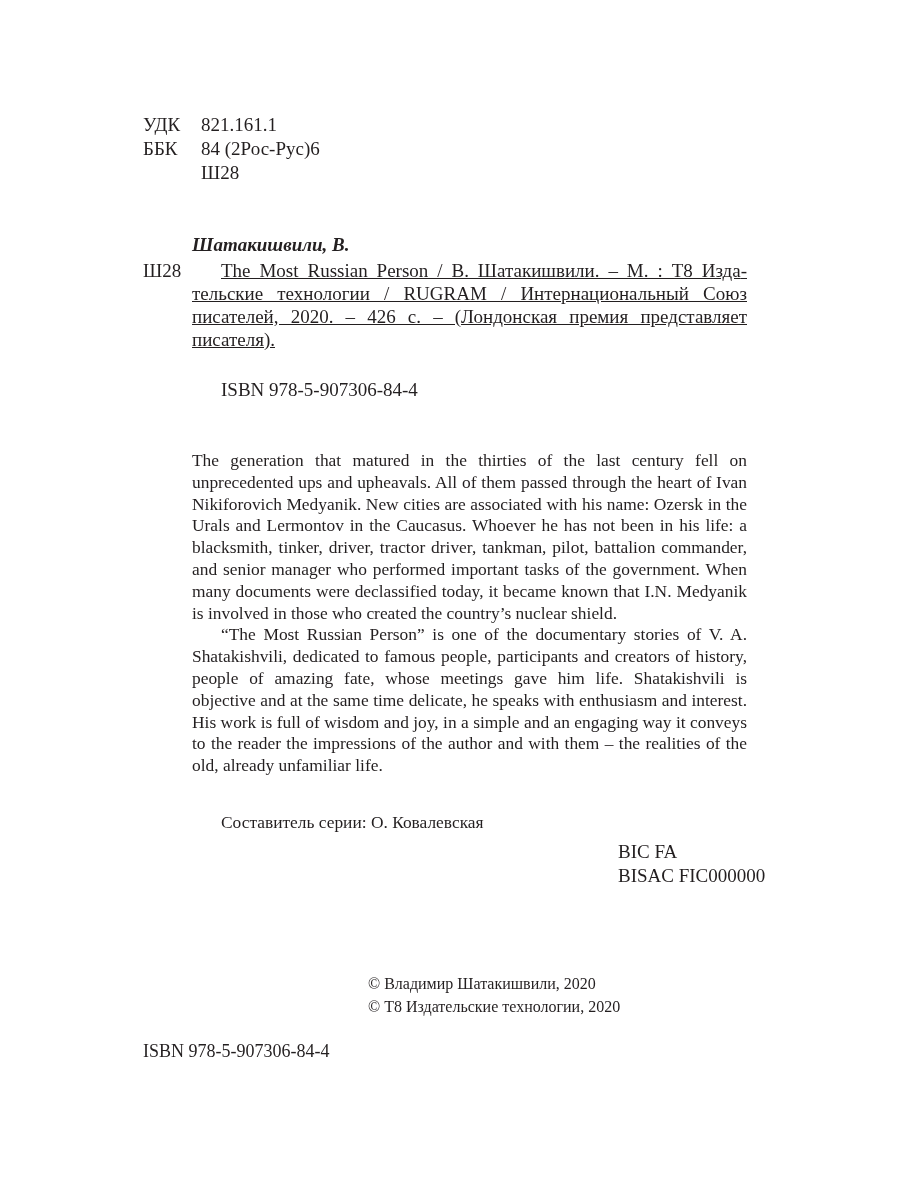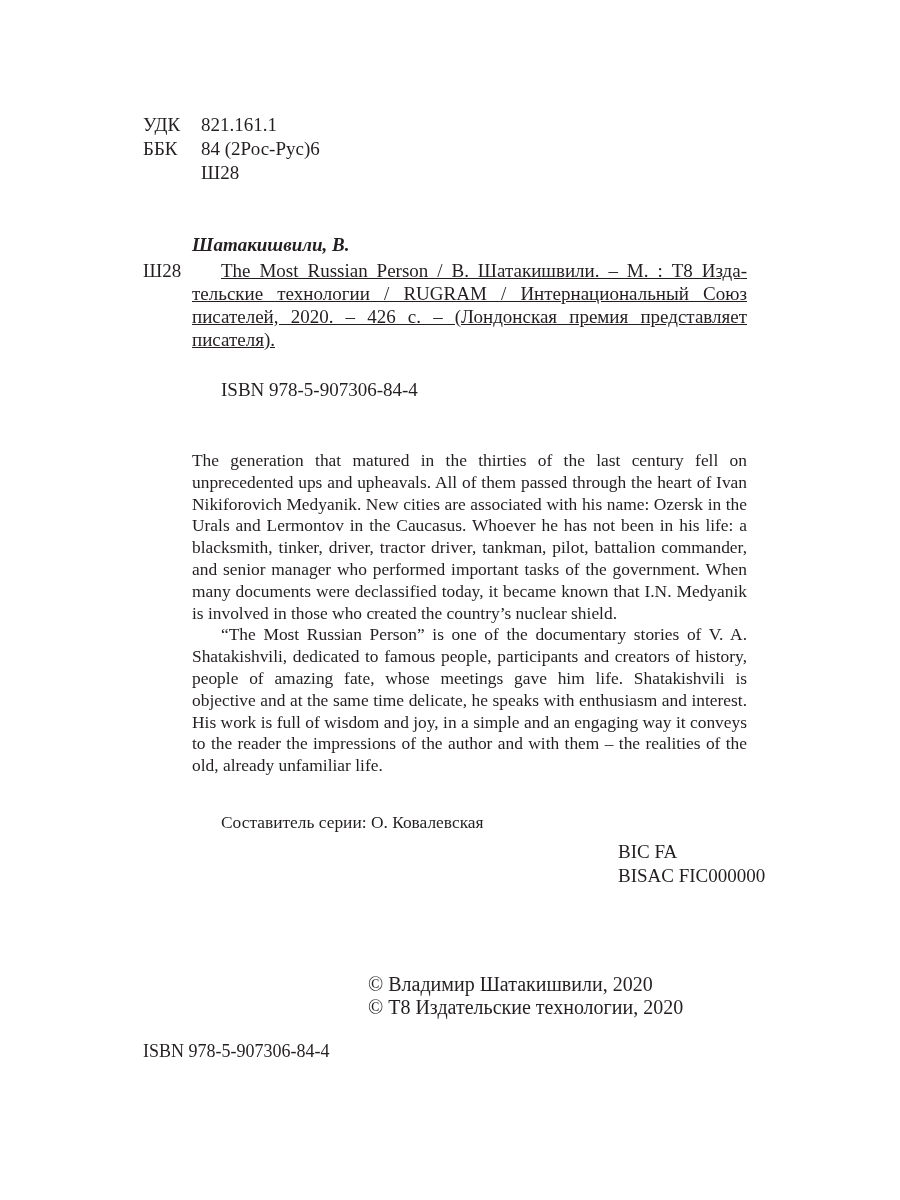--- a/index.html
+++ b/index.html
@@ -56,7 +56,7 @@
 
     .subject-codes { left: 618px; top: 840px; line-height: 24px; }
 
-    .copyrights { left: 368px; top: 973px; font-size: 20px; line-height: 22.5px; }
+    .copyrights { left: 368px; top: 973px; font-size: 16px; line-height: 22.5px; }
     .isbn-bottom { left: 143px; top: 1040px; font-size: 18px; line-height: 22.5px; }
   </style>
 </head>

